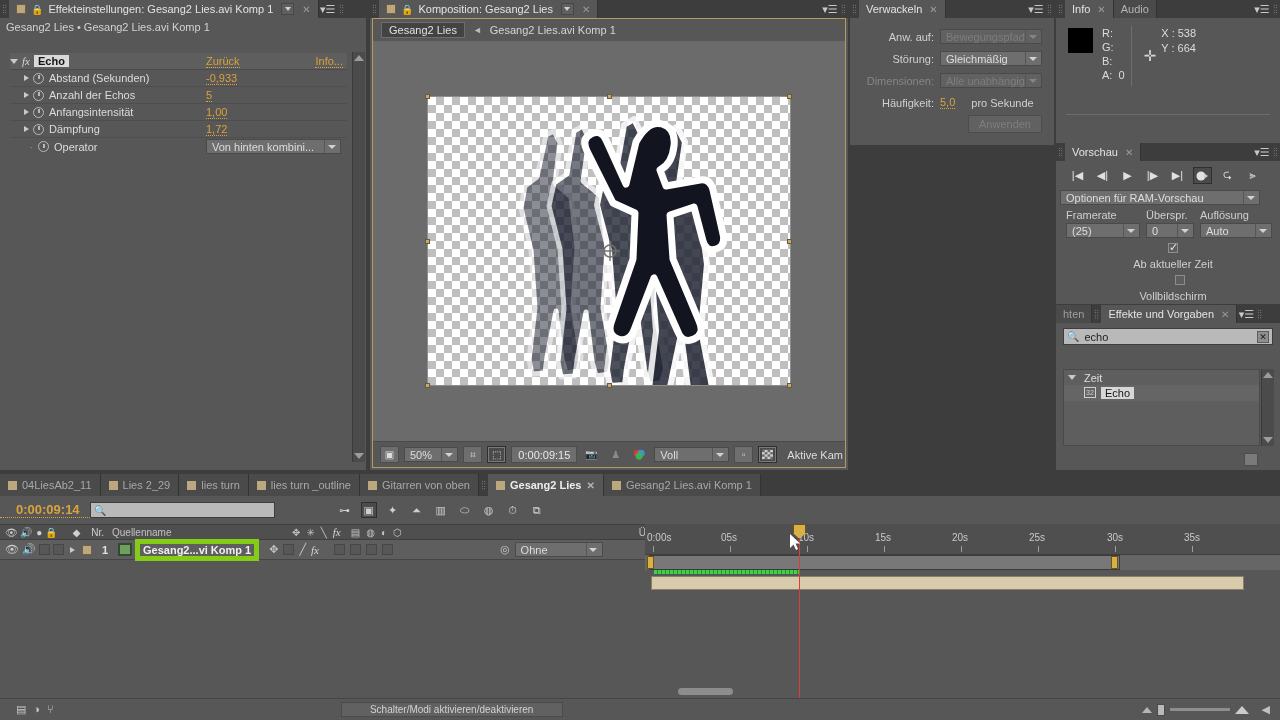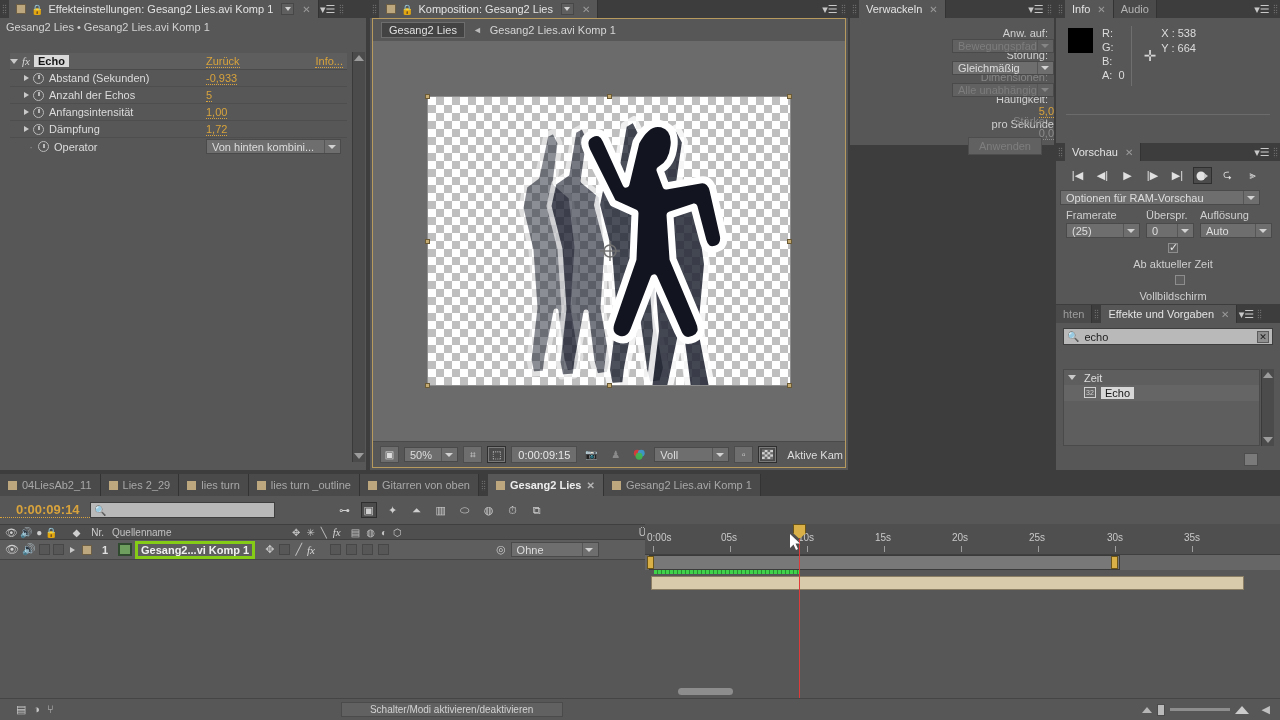--- a/index.html
+++ b/index.html
@@ -104,7 +104,7 @@
 
   
   #wigglerPanel{ left:850px; top:0; width:204px; height:145px;}
-  .wig-row{ display:flex; align-items:flex-end; height:19px; margin-bottom:3px;flex-direction:column;}
+  .wig-row{ display:flex; align-items:center; height:19px; margin-bottom:3px;}
   .wig-lbl{ width:90px; text-align:right; padding-right:6px; color:#d0d0d0;}
   .wig-lbl.dim{ color:#868686;}
   .btn{ background:#6e6e6e;border:1px solid #4d4d4d; color:#ddd; padding:2px 10px; font-size:11px;}

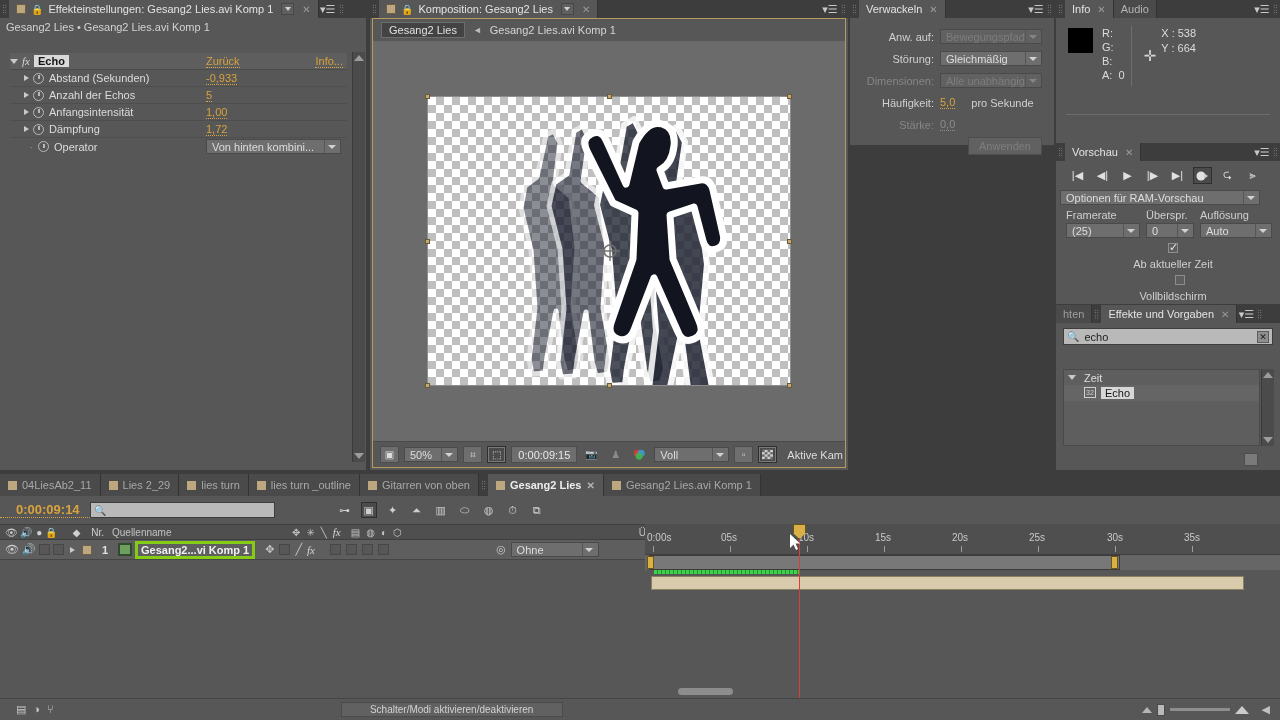--- a/index.html
+++ b/index.html
@@ -444,10 +444,6 @@
         <span class="val">5,0</span>
         <span style="margin-left:16px;color:#d0d0d0;">pro Sekunde</span>
       </div>
-      <div class="wig-row">
-        <span class="wig-lbl dim">Stärke:</span>
-        <span class="val dim">0,0</span>
-      </div>
       <div style="display:flex;justify-content:flex-end;padding-right:12px;margin-top:2px;">
         <span class="btn disabled">Anwenden</span>
       </div>

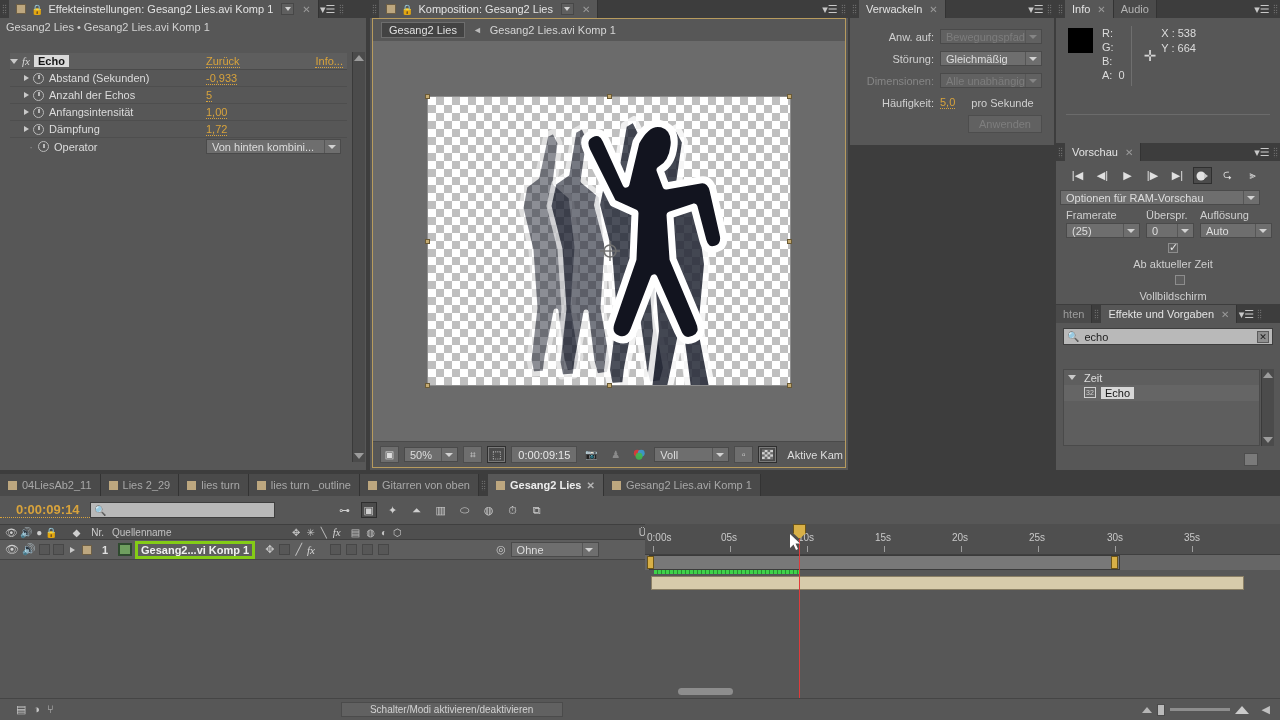--- a/index.html
+++ b/index.html
@@ -170,7 +170,7 @@
      border-bottom:1px solid #454545; font-size:11px;}
   .eyecol{ width:72px; display:flex; align-items:center; gap:3px; padding-left:5px; color:#cfcfcf;}
   .tiny-box{ width:11px;height:11px;background:#575757; border:1px solid #474747;}
-  .layername{ border:3px solid #84cc16; padding:0 3px; color:#f0f0f0; font-weight:bold; background:#5e5e5e;}
+  .layername{ border:5px solid #84cc16; padding:0 3px; color:#f0f0f0; font-weight:bold; background:#5e5e5e;}
   .grid-area{ position:absolute; left:645px; right:0; top:0; bottom:0;}
   .ruler{ position:absolute; left:0; right:0; top:0; height:30px; background:#4f4f4f;}
   .ruler .tk{ position:absolute; top:8px; color:#c9c9c9; font-size:10px;}

